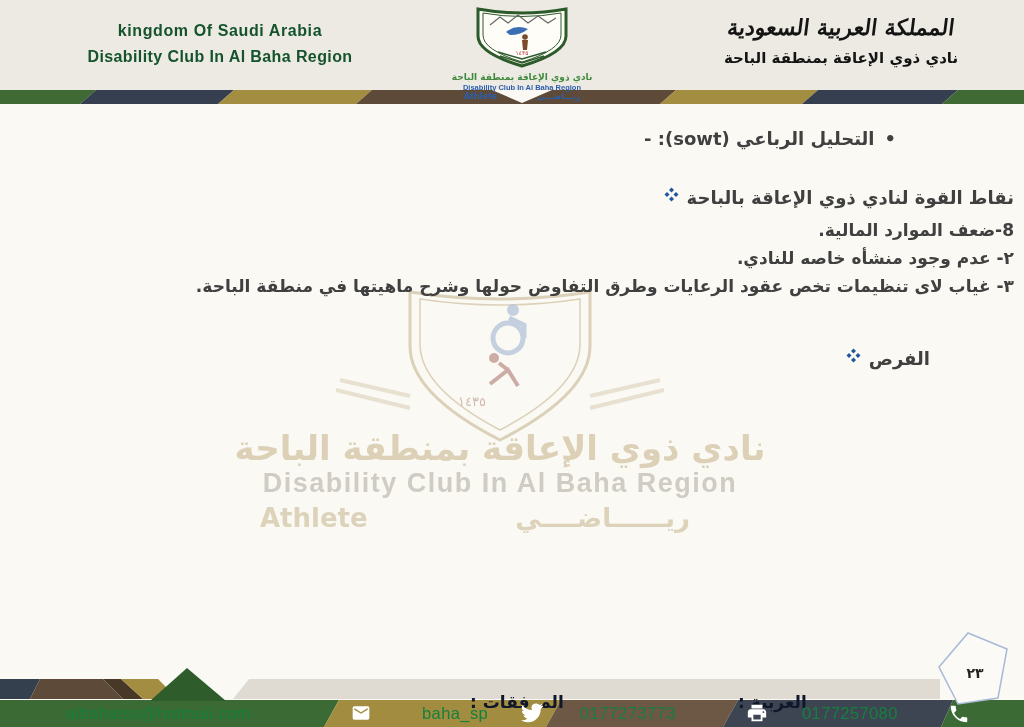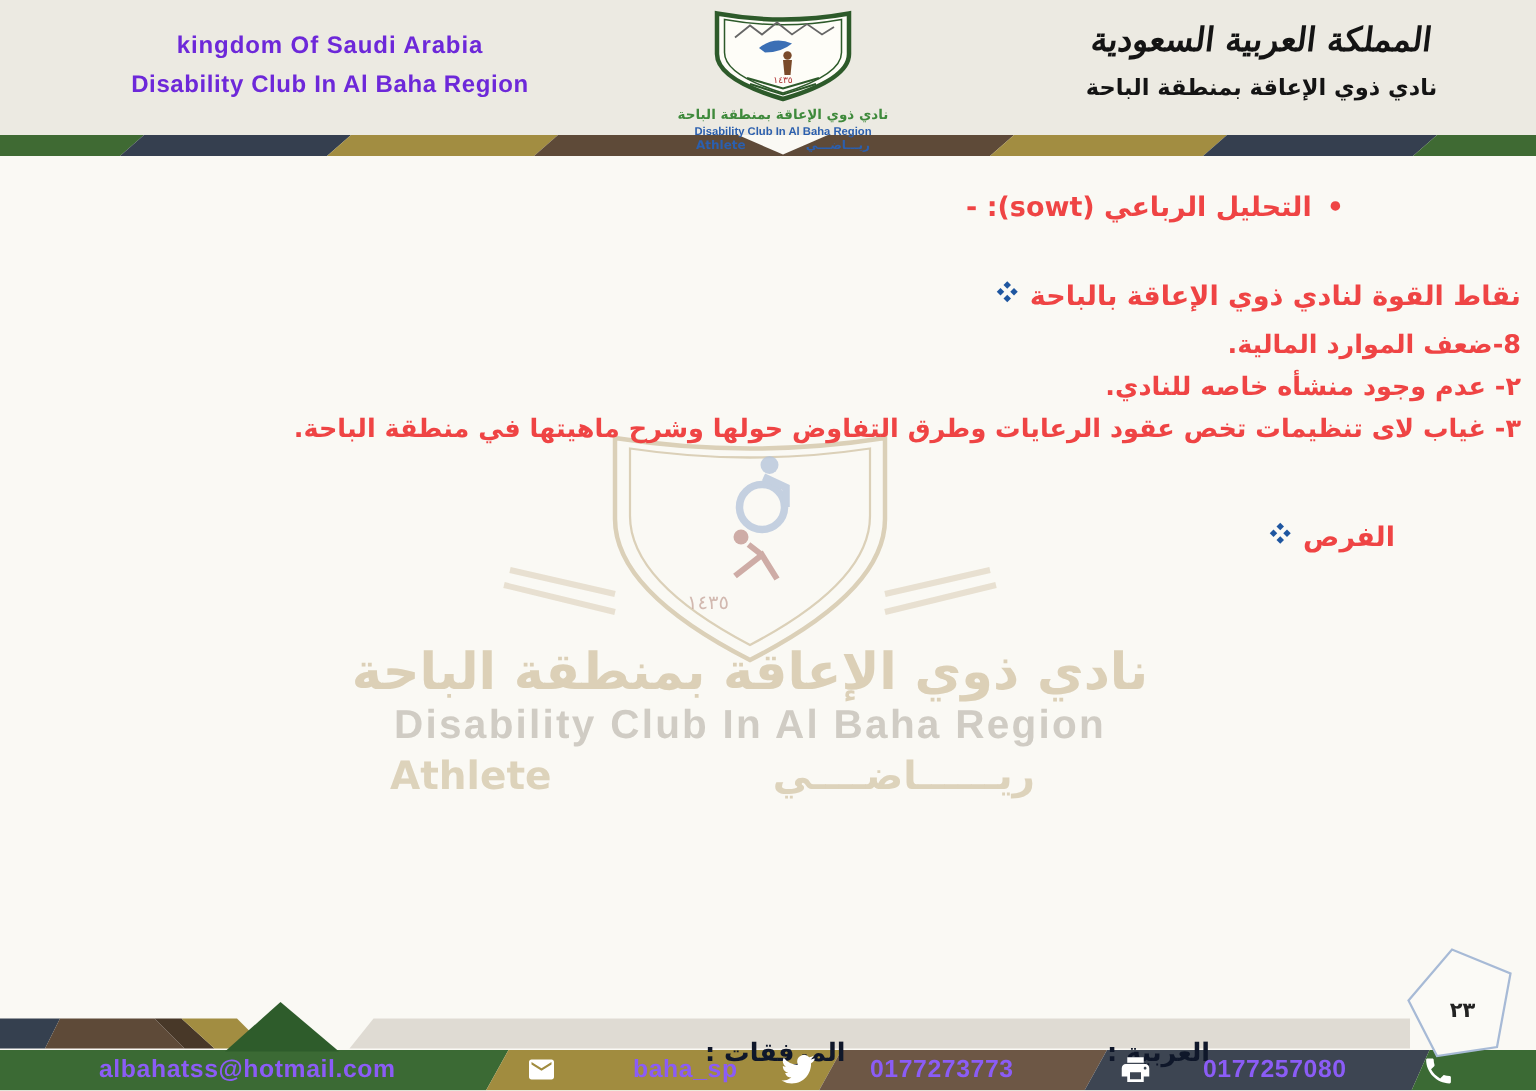--- a/index.html
+++ b/index.html
@@ -9,7 +9,7 @@
 
   
   .hdr{position:absolute;top:0;left:0;width:1024px;height:90px;background:#eceae2}
-  .hdr-left{position:absolute;left:40px;top:22px;width:360px;text-align:center;color:#6d28d9;
+  .hdr-left{position:absolute;left:40px;top:22px;width:360px;text-align:center;color:#14532d;
             font-family:"Liberation Sans",sans-serif;font-weight:bold}
   .hdr-left .l1{font-size:16px;letter-spacing:.6px}
   .hdr-left .l2{font-size:16px;margin-top:8px;letter-spacing:.4px}

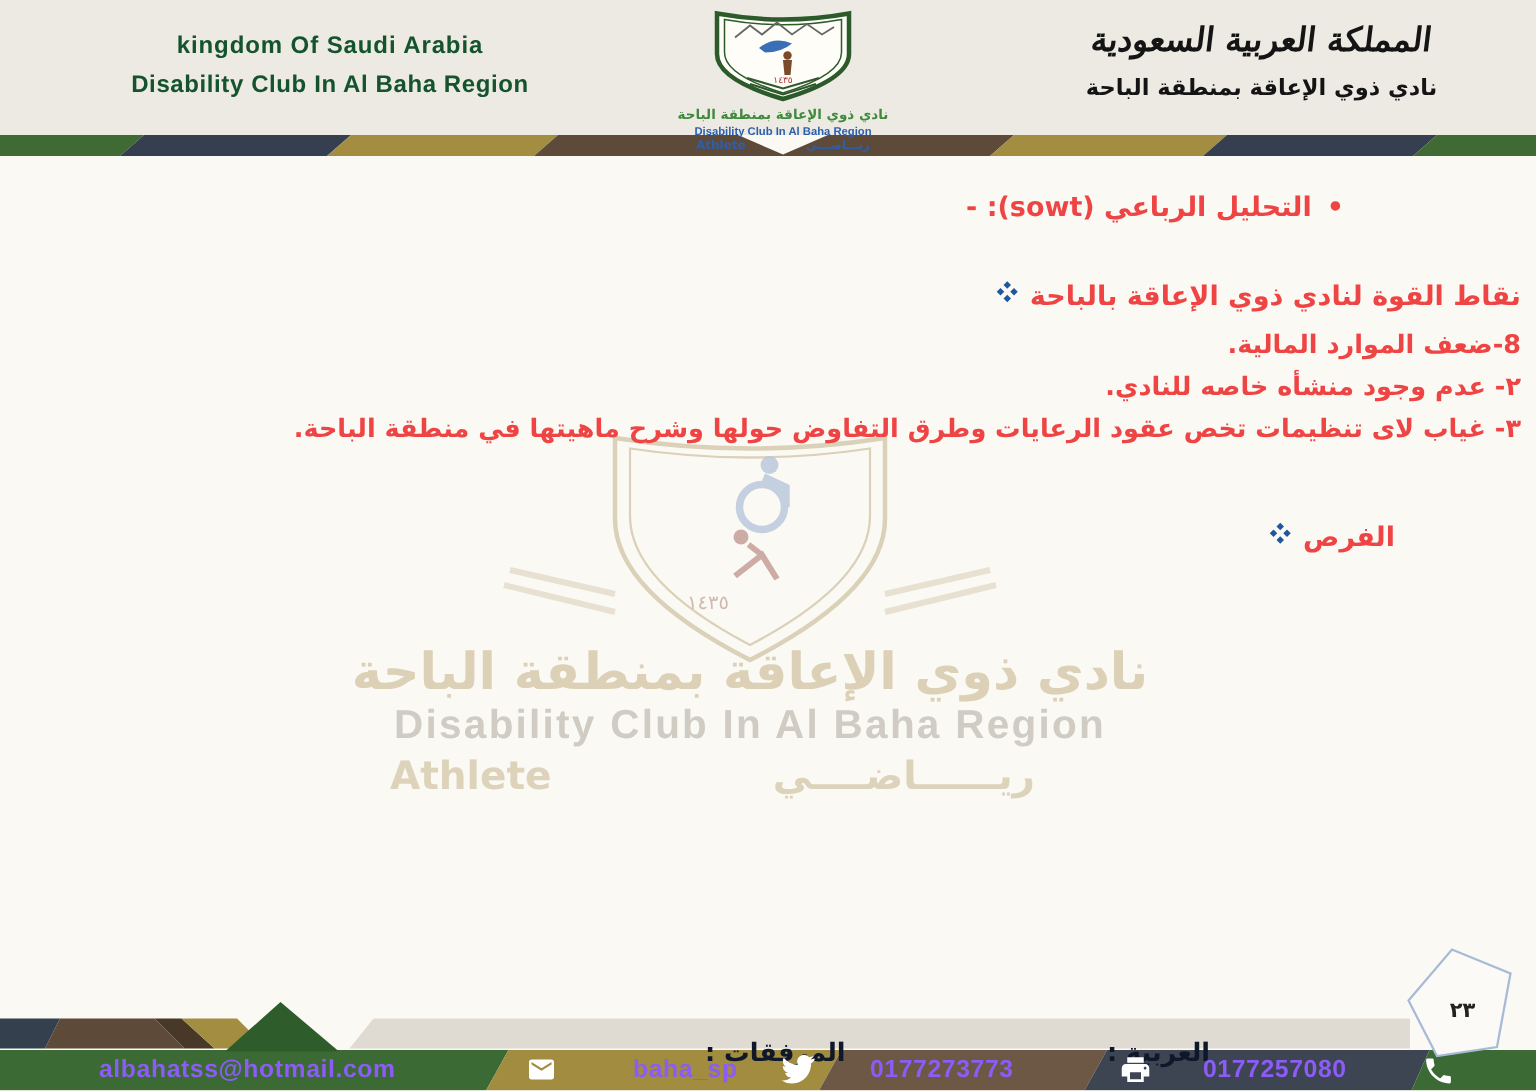--- a/index.html
+++ b/index.html
@@ -33,7 +33,7 @@
           font-size:26px;font-weight:bold;color:#d2c3a3;opacity:.7;transform:translateX(-25px)}
 
   
-  .content{position:absolute;top:116px;right:10px;left:10px;direction:rtl;color:#ef4444;font-weight:bold;z-index:3}
+  .content{position:absolute;top:116px;right:10px;left:10px;direction:rtl;color:#404040;font-weight:bold;z-index:3}
   .doc-title{margin:12px 118px 0 0;font-size:18px;white-space:nowrap}
   .doc-title .dot{margin-left:10px}
   .sec-head{display:flex;align-items:flex-start;gap:8px;font-size:18px;white-space:nowrap}

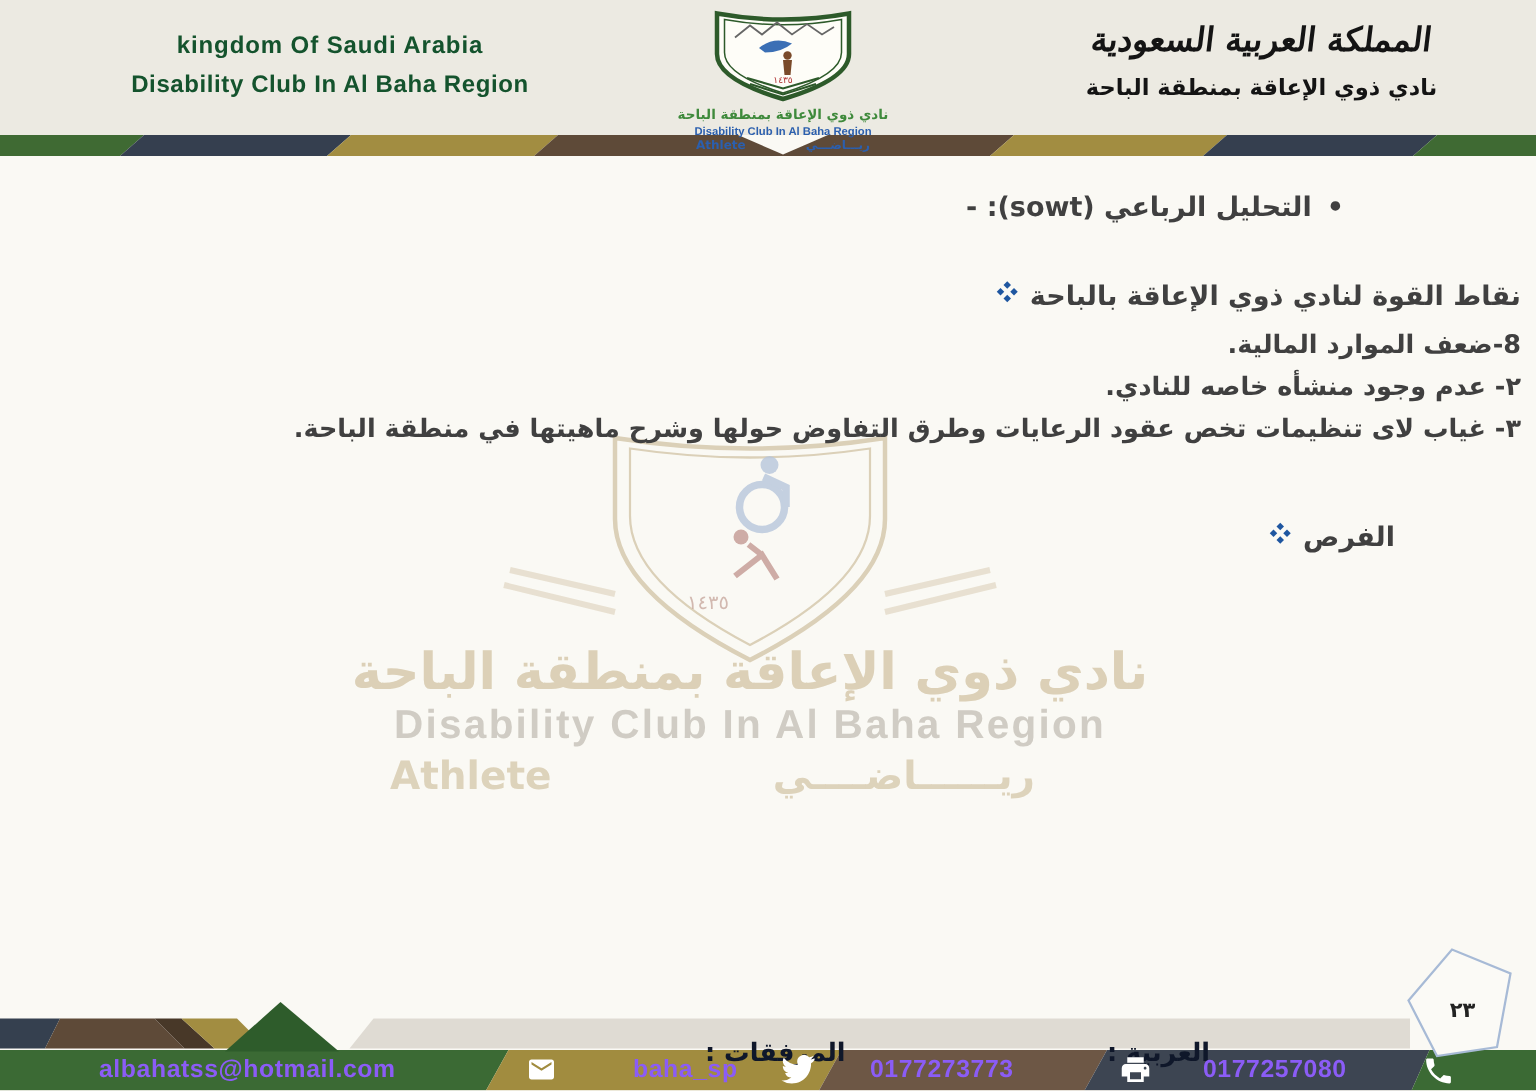--- a/index.html
+++ b/index.html
@@ -49,8 +49,8 @@
   .strip-label{position:absolute;top:692px;font-size:17px;font-weight:bold;color:#0f172a;direction:rtl;z-index:5}
   .lbl-attach{left:470px}
   .lbl-date{left:738px}
-  .bar-items{position:absolute;top:700px;left:0;width:1024px;height:27px;color:#8b5cf6;z-index:6;
-             font-family:"Liberation Sans",sans-serif;font-weight:bold}
+  .bar-items{position:absolute;top:700px;left:0;width:1024px;height:27px;color:#15803d;z-index:6;
+             font-family:"Liberation Sans",sans-serif;font-weight:normal}
   .bar-items .txt{position:absolute;top:4px;font-size:16.5px;letter-spacing:.4px;white-space:nowrap}
   .email{left:66px}
   .handle{left:422px}

